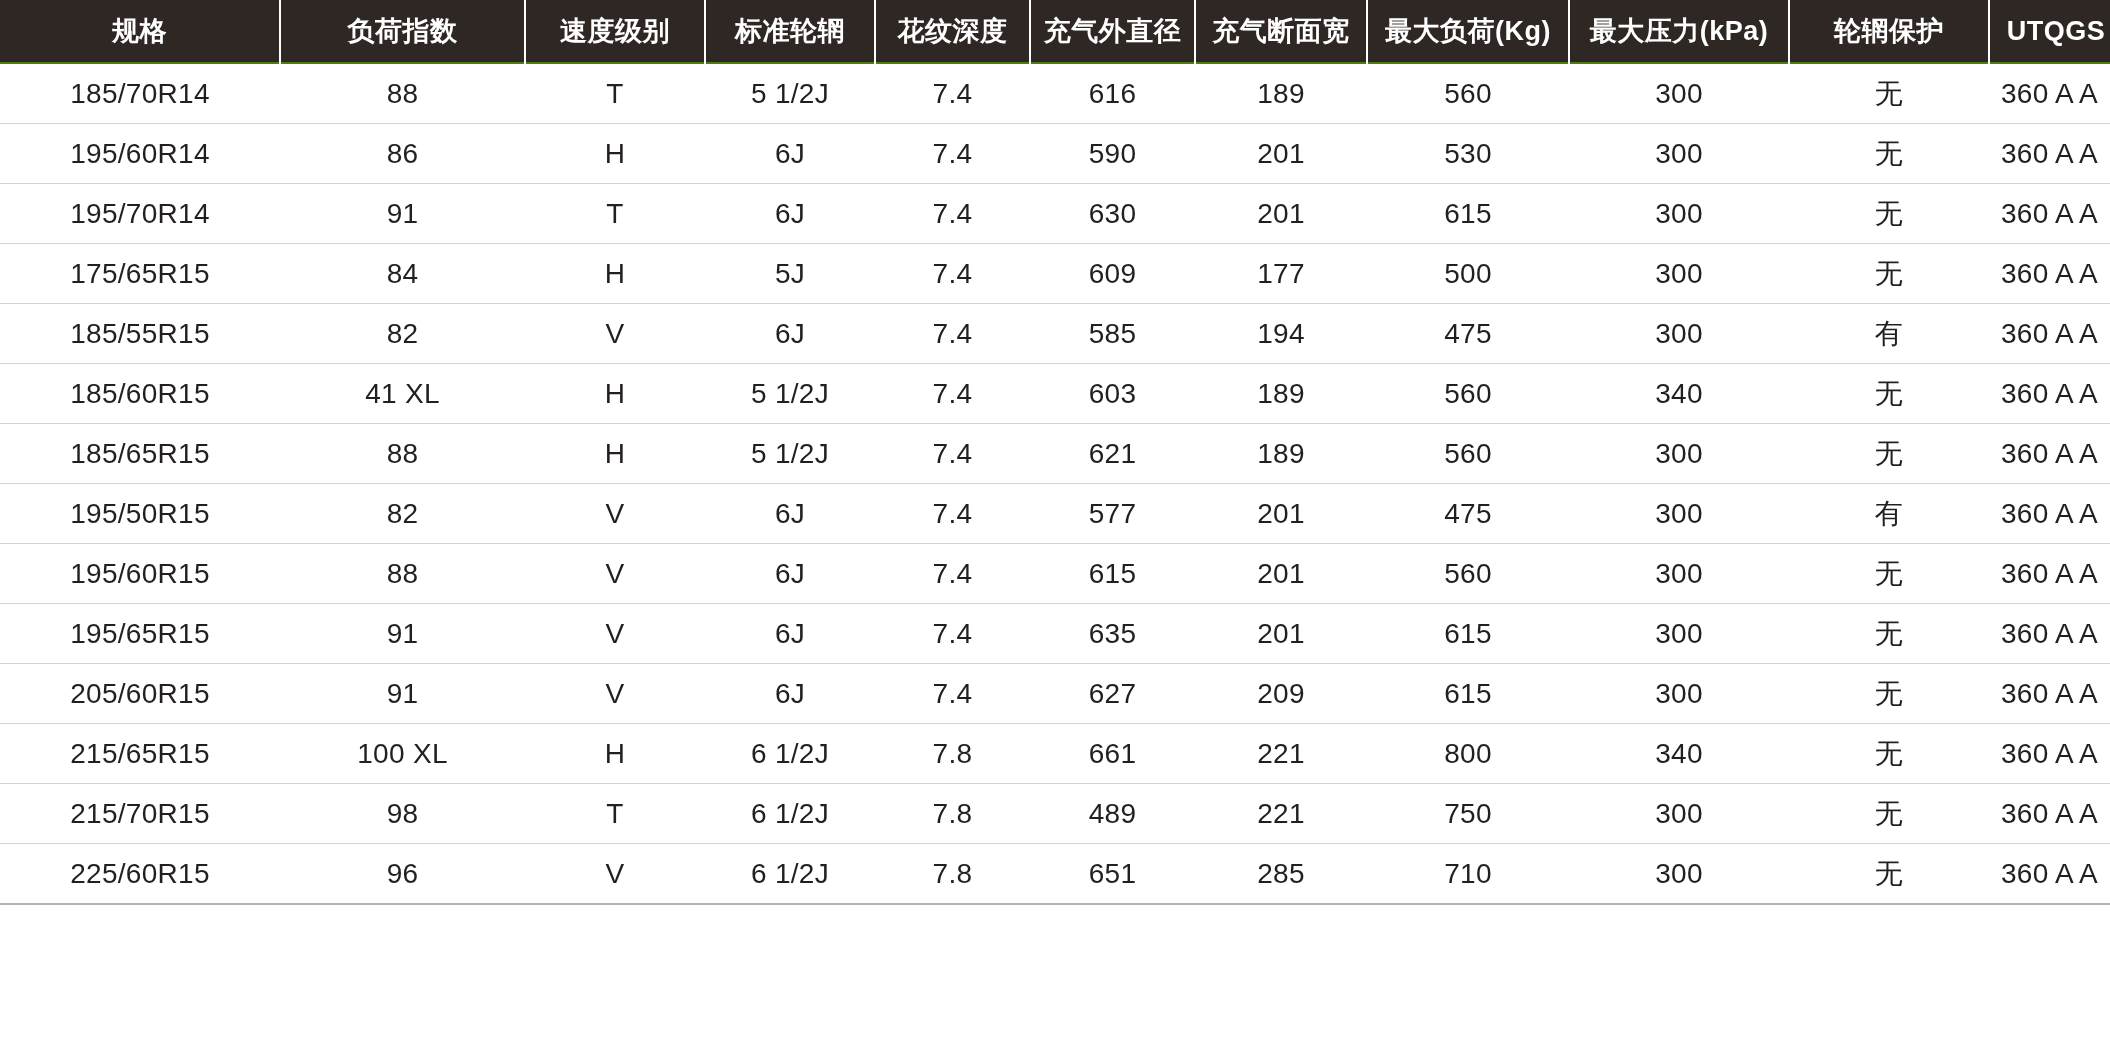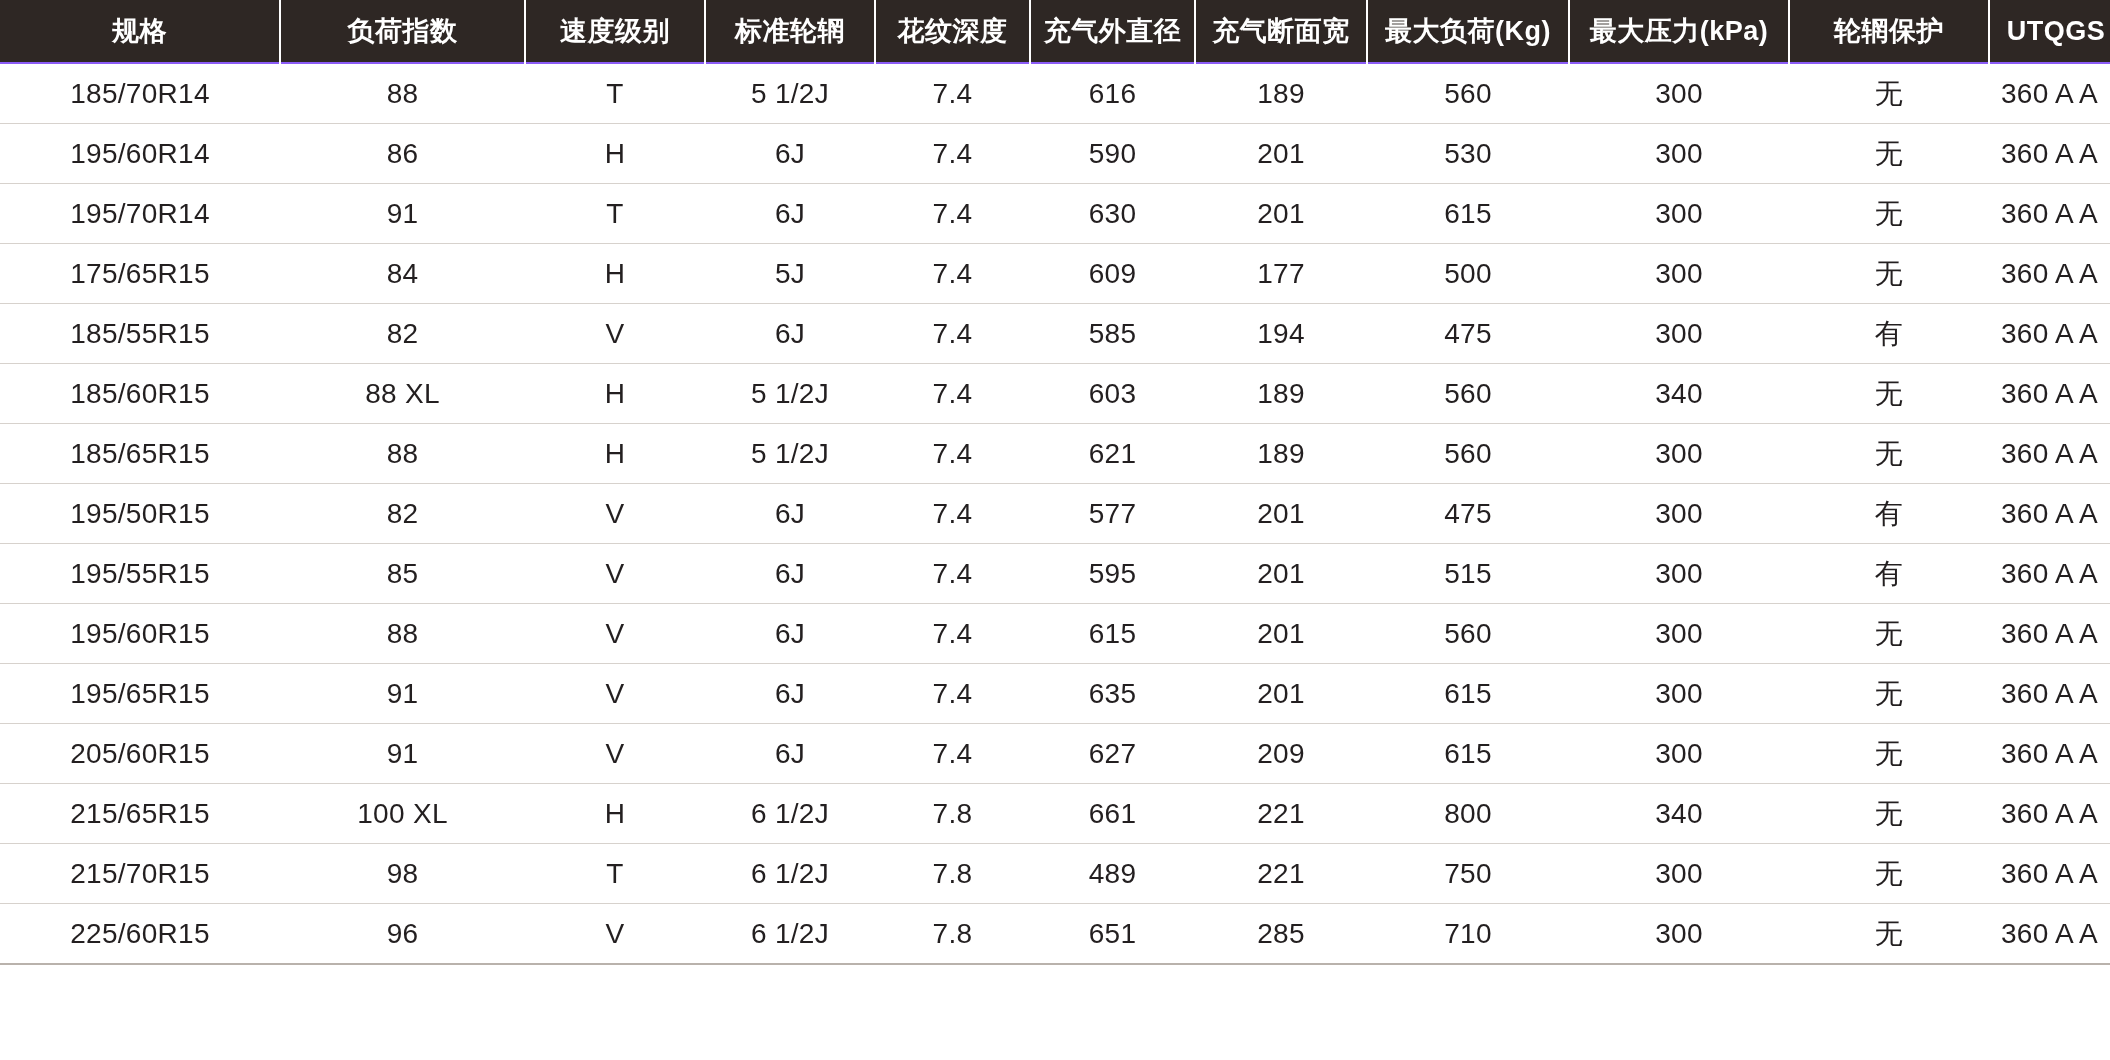--- a/index.html
+++ b/index.html
@@ -58,7 +58,7 @@
     margin-left: 40px;
   }
   table.spec-table tbody tr:first-child td {
-    border-top: 2px solid #8b5cf6;
+    border-top: 2px solid #4d7c0f;
   }
   
   col.c0 { width: 280px; }

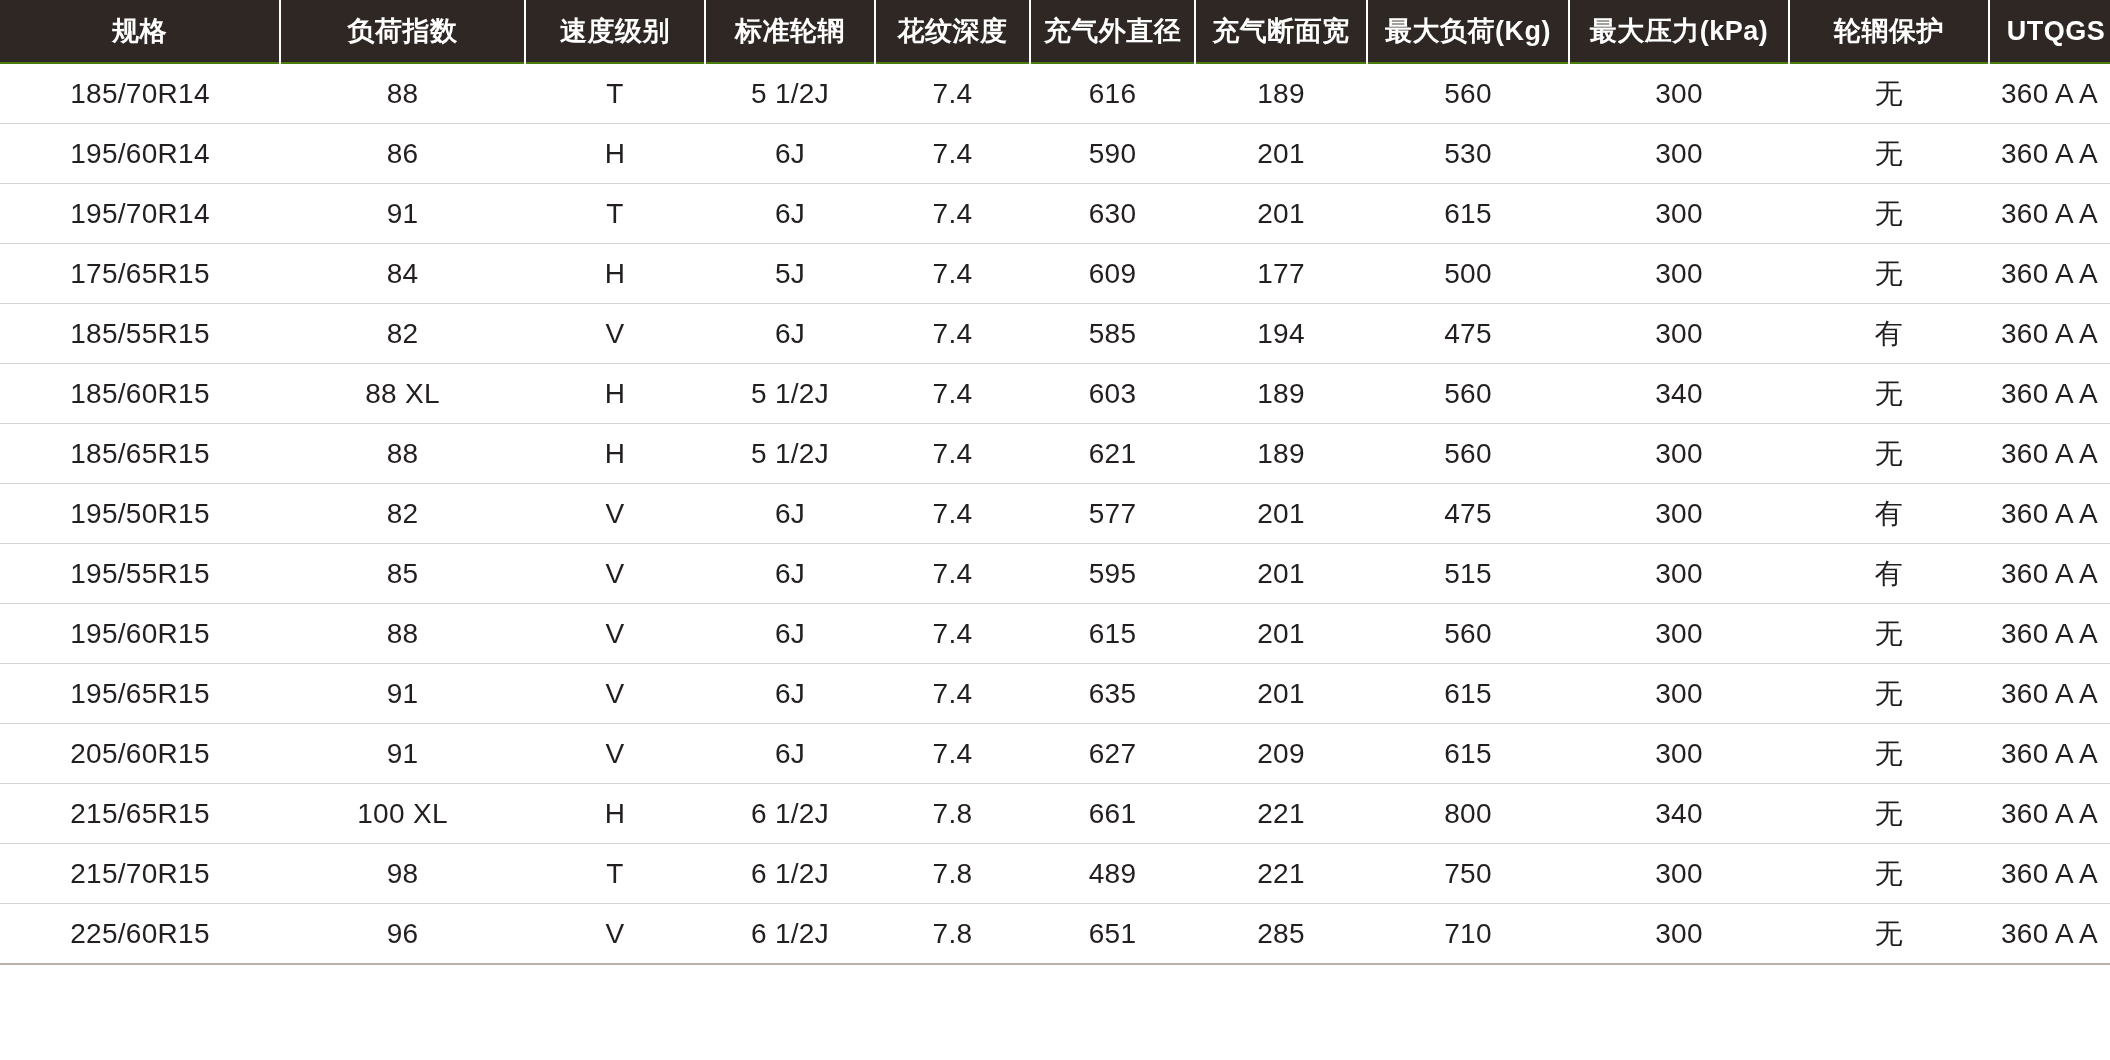--- a/index.html
+++ b/index.html
@@ -174,7 +174,7 @@
         </tr>
         <tr>
           <td>185/60R15</td>
-          <td>88 XL</td>
+          <td>41 XL</td>
           <td>H</td>
           <td>5 1/2J</td>
           <td>7.4</td>

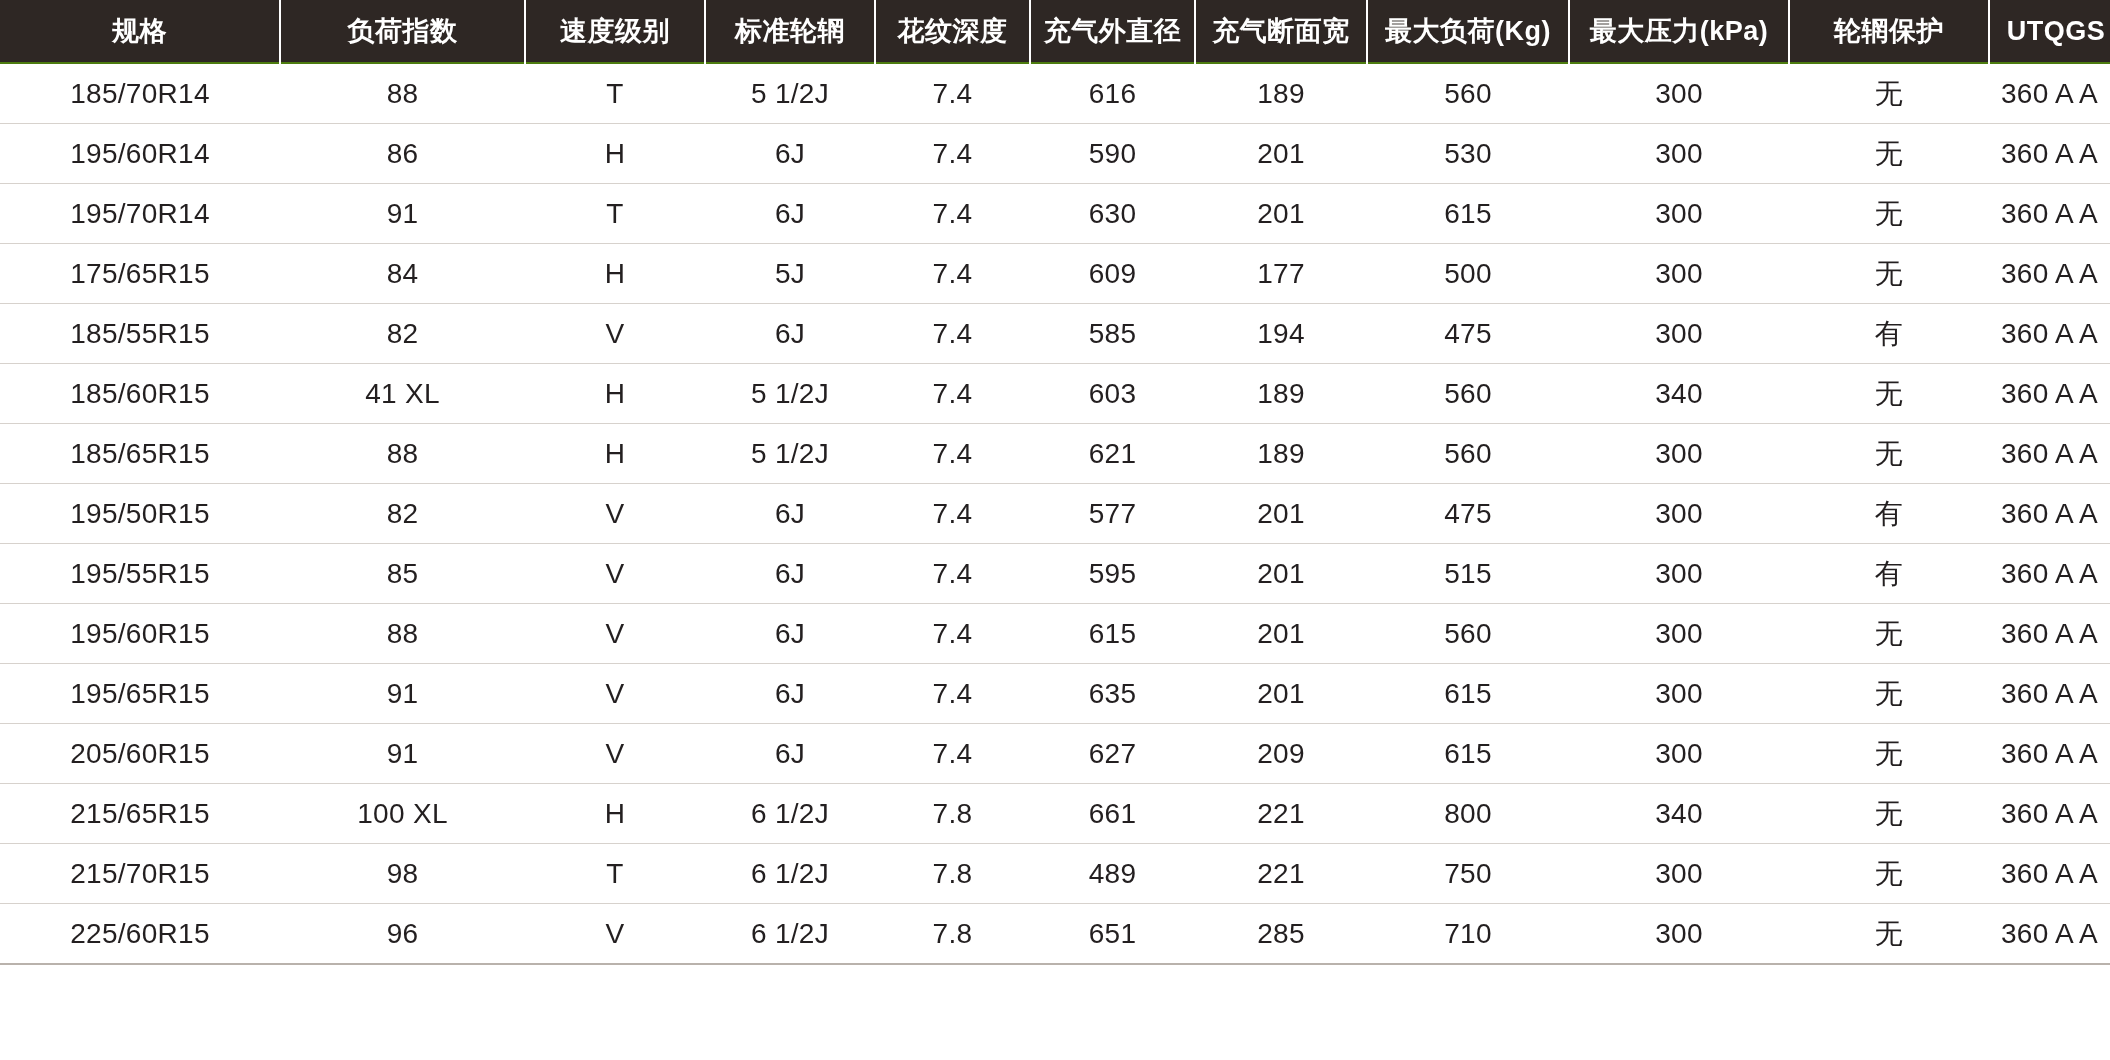--- a/index.html
+++ b/index.html
@@ -212,19 +212,6 @@
           <td>360 A A</td>
         </tr>
         <tr>
-          <td>195/55R15</td>
-          <td>85</td>
-          <td>V</td>
-          <td>6J</td>
-          <td>7.4</td>
-          <td>595</td>
-          <td>201</td>
-          <td>515</td>
-          <td>300</td>
-          <td>有</td>
-          <td>360 A A</td>
-        </tr>
-        <tr>
           <td>195/60R15</td>
           <td>88</td>
           <td>V</td>

